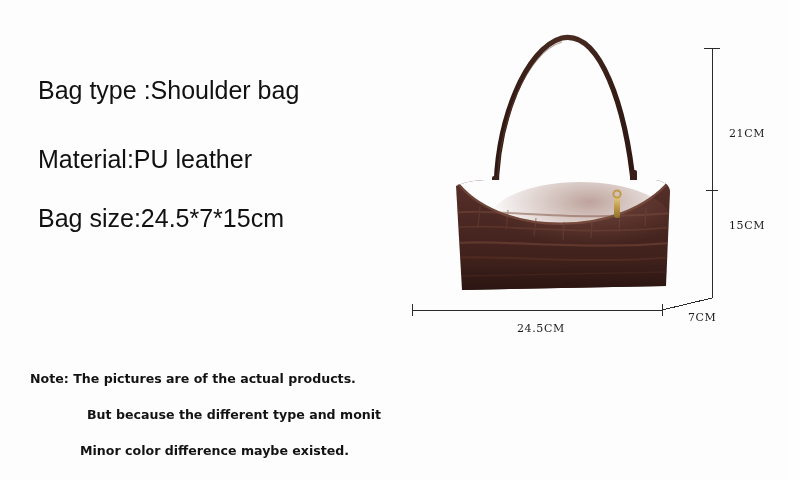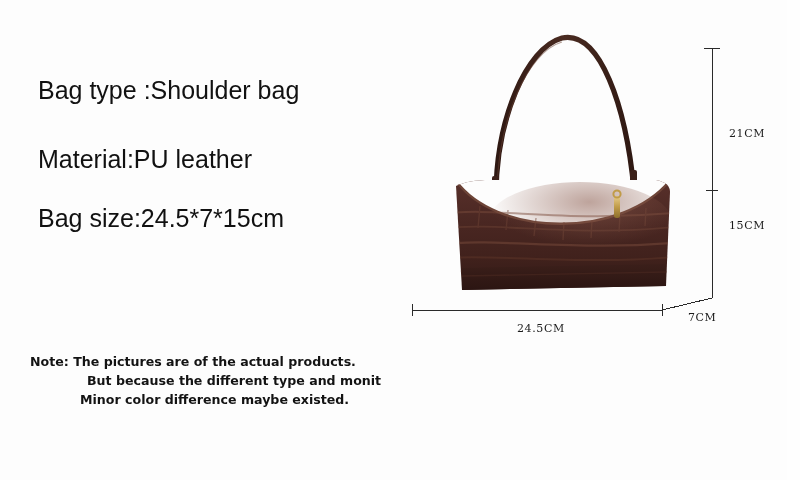--- a/index.html
+++ b/index.html
@@ -54,6 +54,7 @@
     font-weight: bold;
     line-height: 19px;
     white-space: nowrap;
+    margin-top: 17px;
   }
   .note-line.i1 { padding-left: 0px; }
   .note-line.i2 { padding-left: 57px; }

